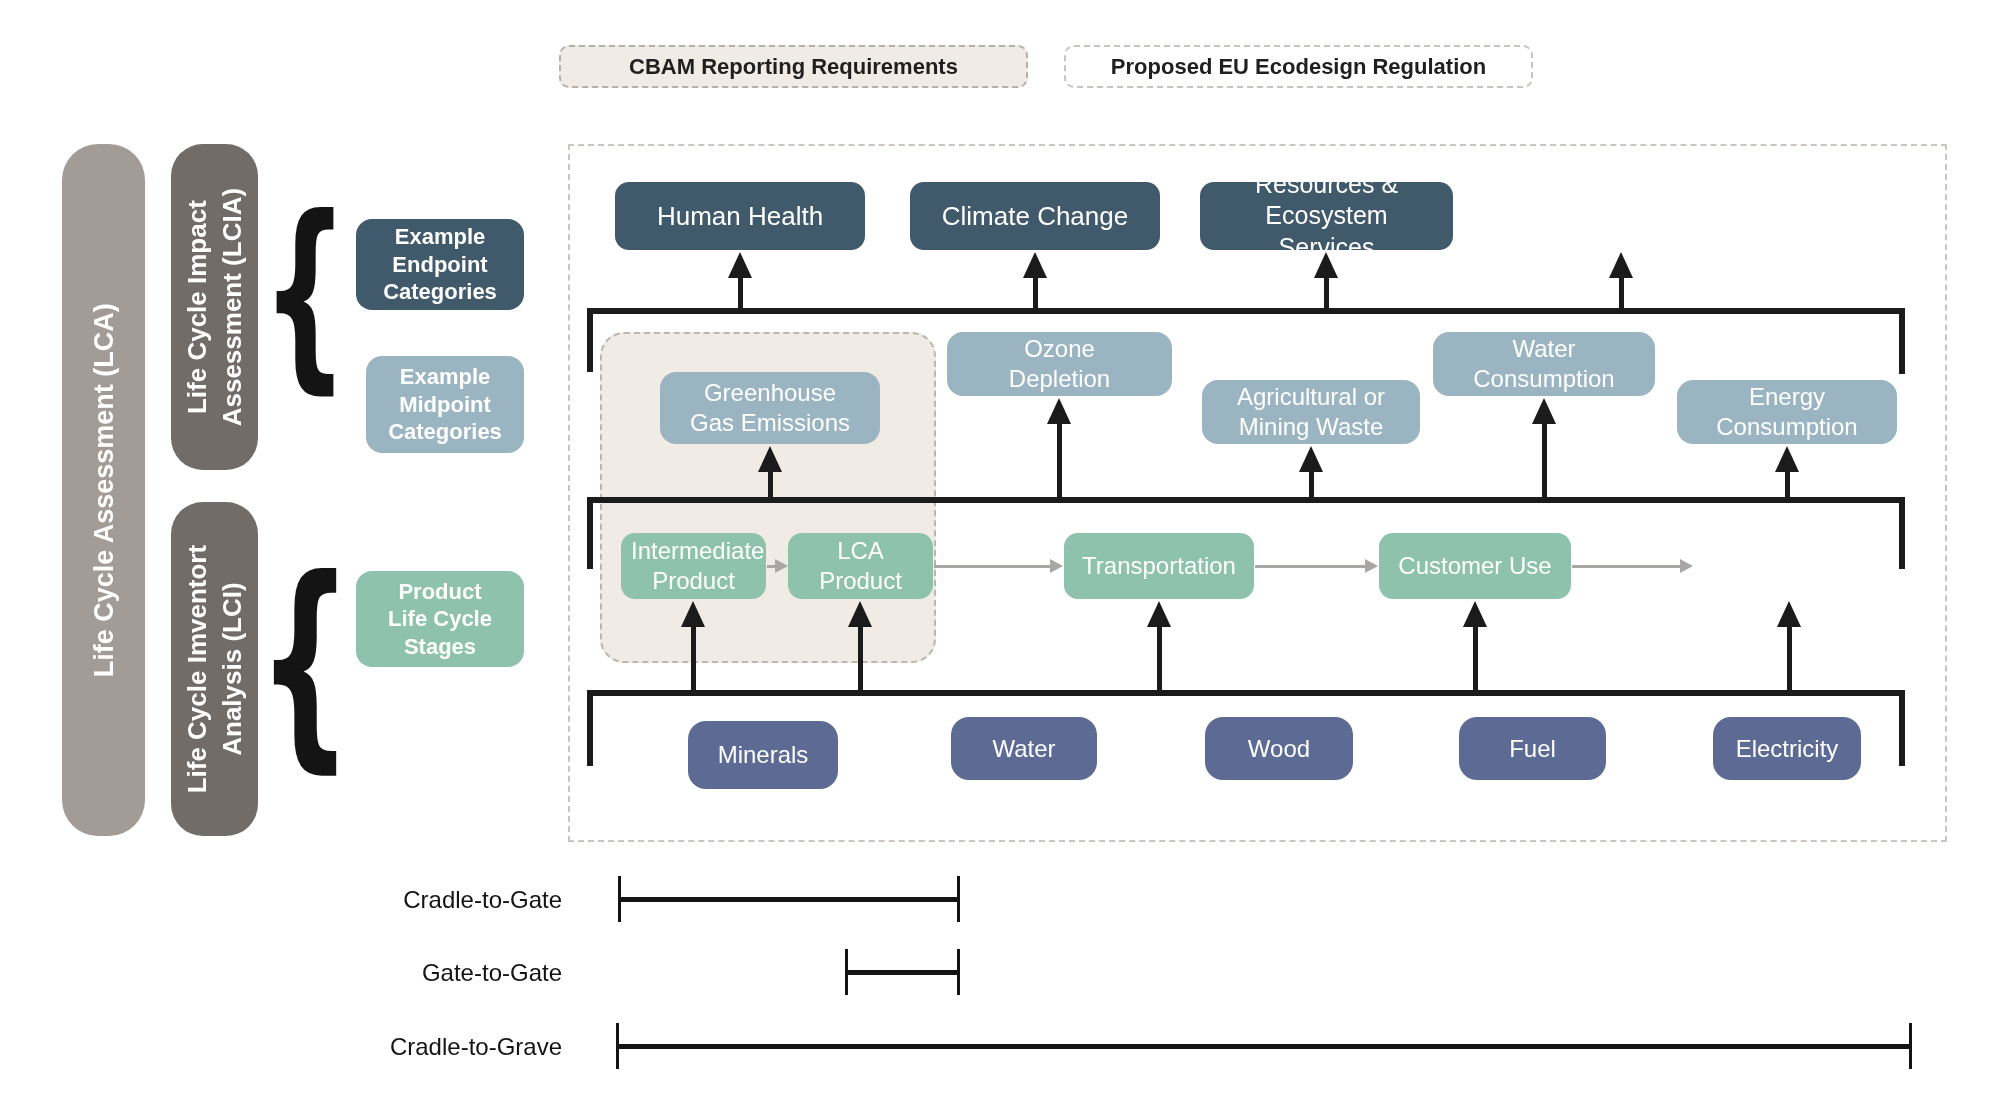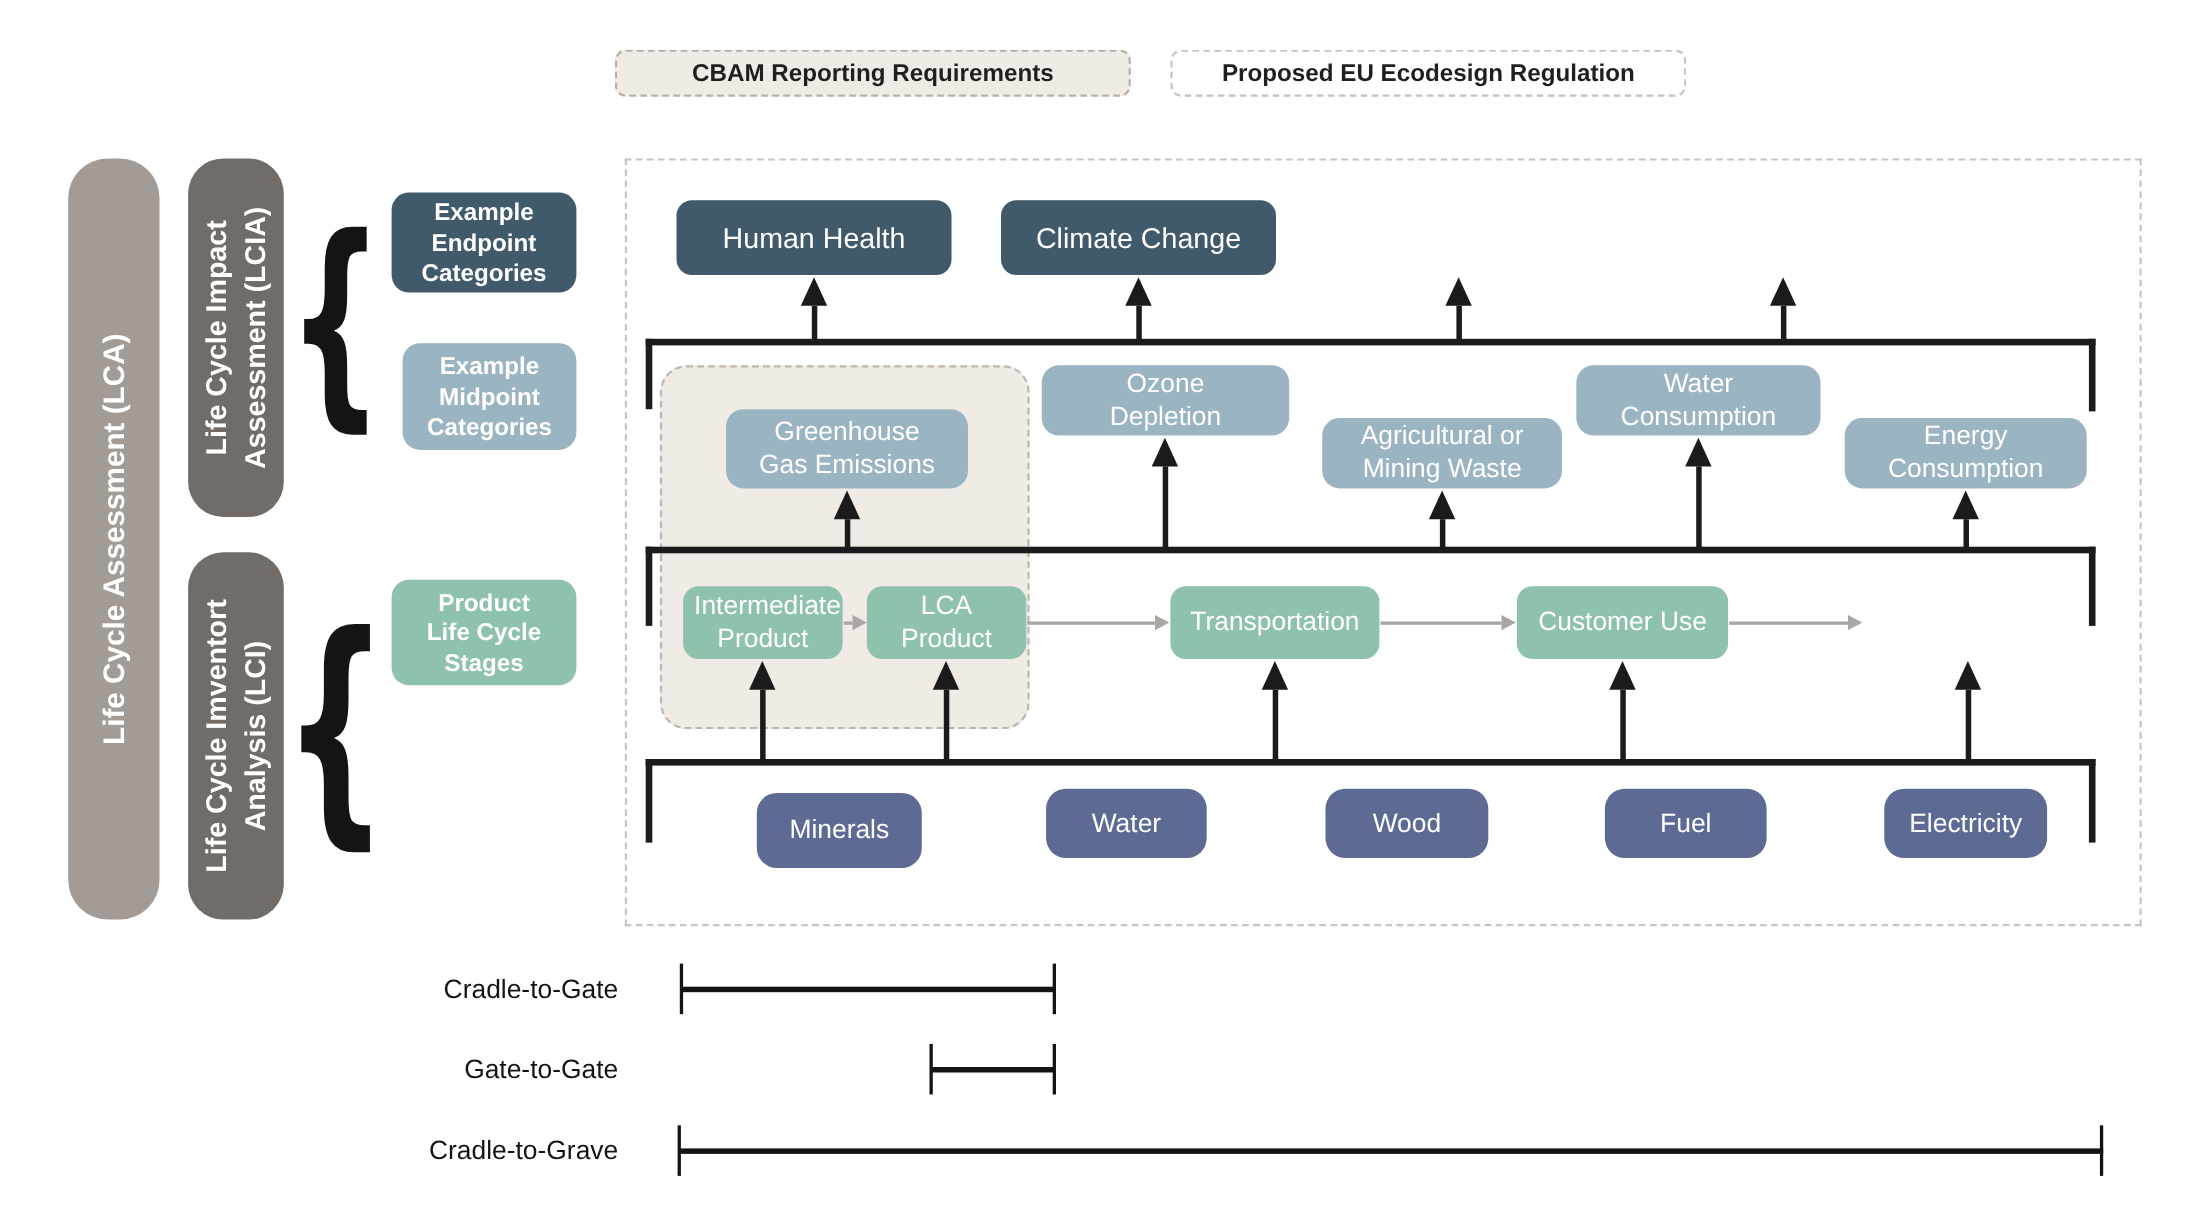--- a/index.html
+++ b/index.html
@@ -114,6 +114,9 @@
   <div class="nodebox c-endpoint" style="left:910px;top:182px;width:250px;height:68px;border-radius:14px;font-size:26px;">
     <span class="inner">Climate Change</span>
   </div>
+  <div class="nodebox c-endpoint" style="left:1200px;top:182px;width:253px;height:68px;border-radius:14px;font-size:25px;">
+    <span class="inner" style="max-width:210px;">Resources &amp; Ecosystem Services</span>
+  </div>
 
   <div class="uparrow" style="left:728px;top:252px;height:58px;">
       <div class="head"></div>

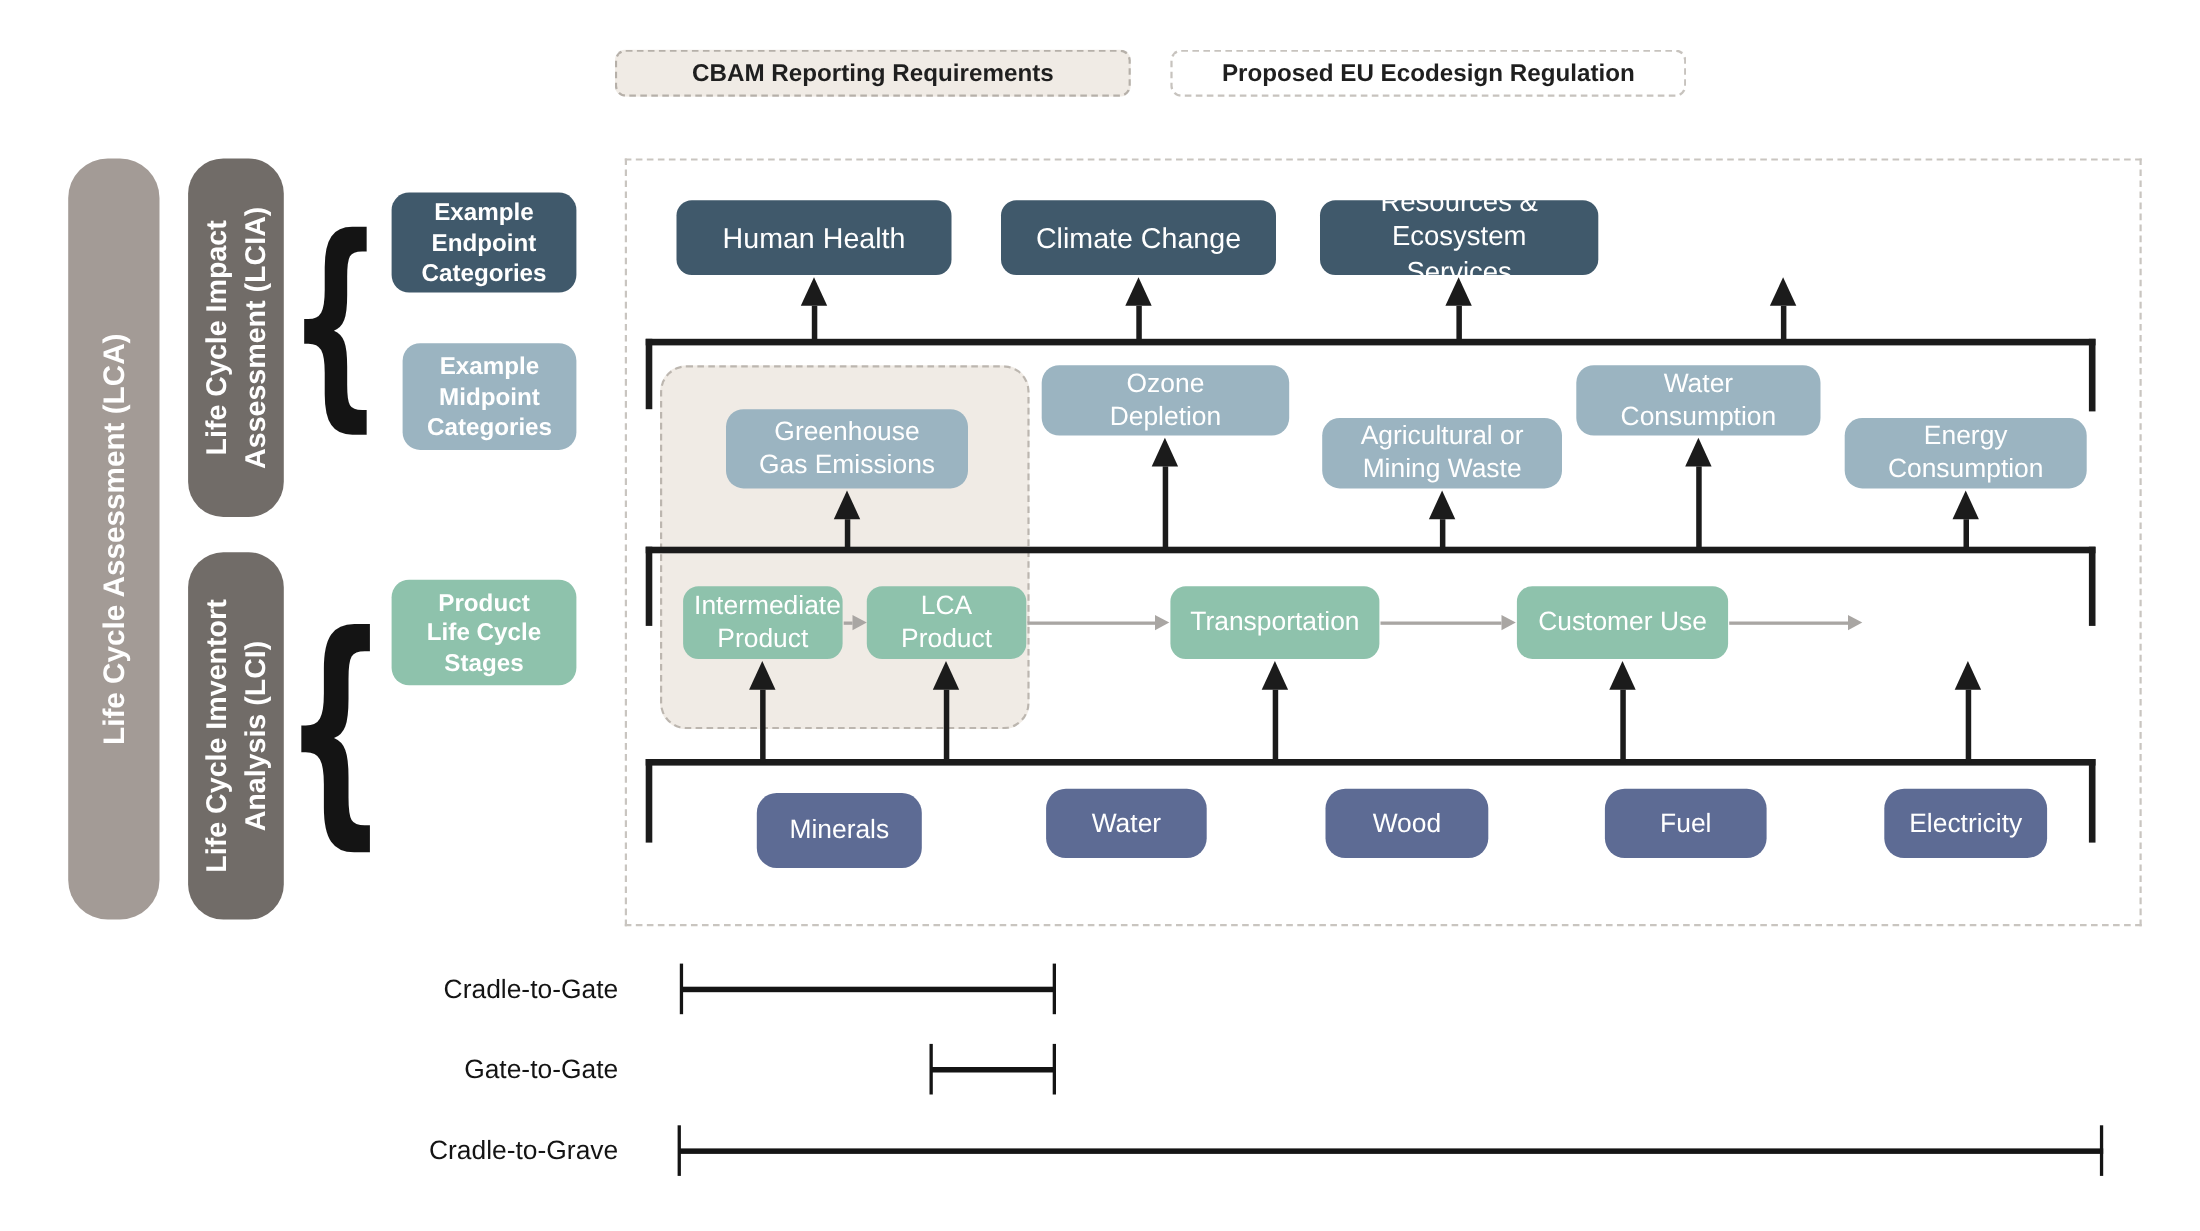--- a/index.html
+++ b/index.html
@@ -37,7 +37,7 @@
   .c-midpoint{background:#9bb4c1;}
   .c-stage{background:#8ec2ac;}
   .c-input{background:#5d6b94;}
-  .catbox{font-weight:bold;font-size:22px;border-radius:16px;}
+  .catbox{font-weight:bold;font-size:22px;border-radius:16px;margin-top:44px;}
   
   .outer-dash{position:absolute;border:2px dashed #c9c5c0;box-sizing:border-box;background:transparent;}
   .cbam-area{position:absolute;border:2px dashed #bcb6af;background:#f0ebe5;border-radius:24px;box-sizing:border-box;}

